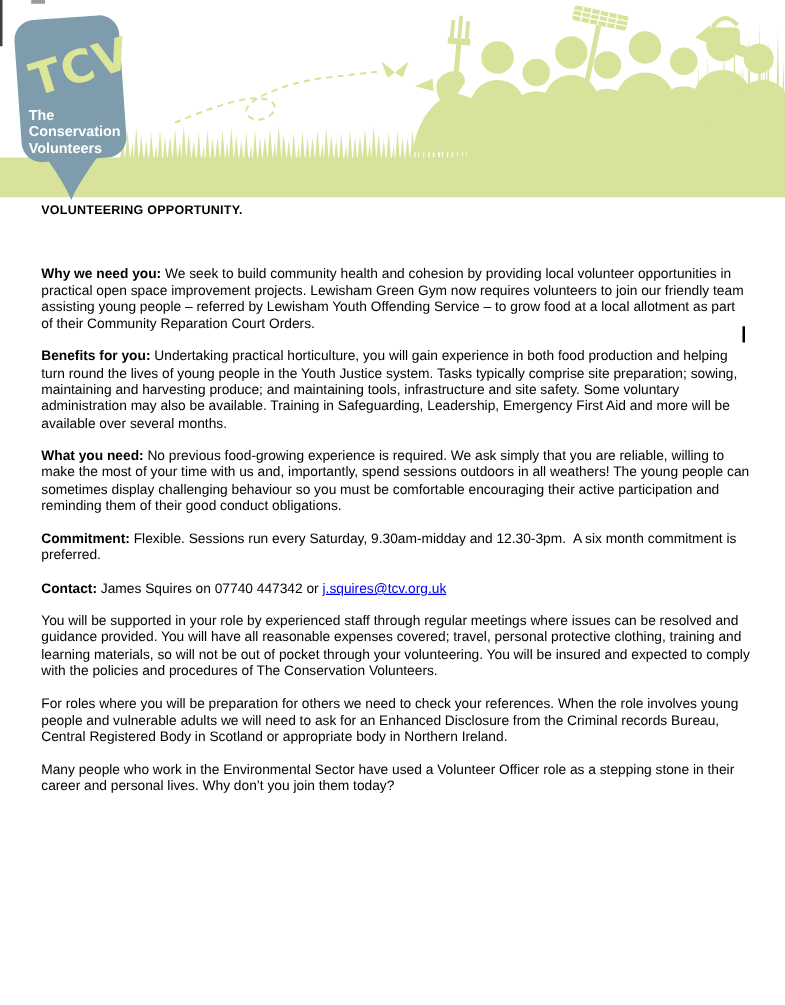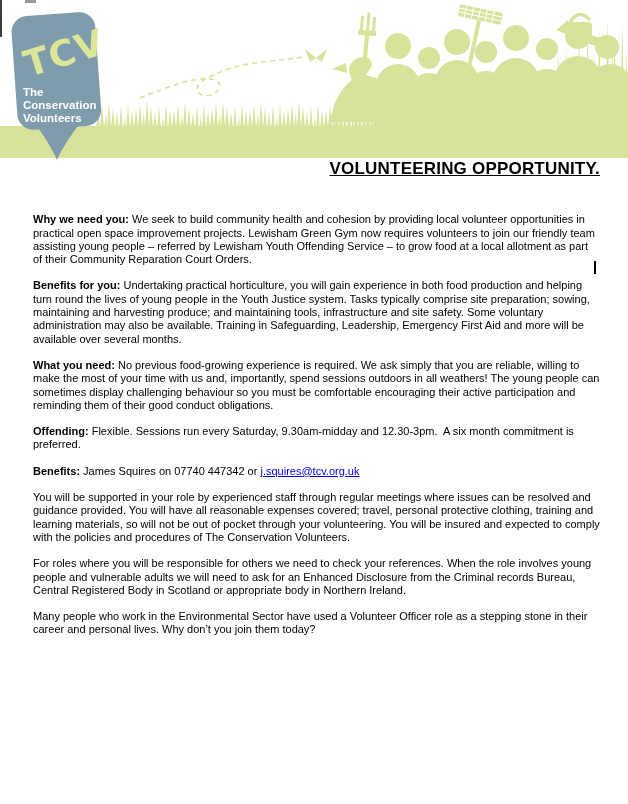--- a/index.html
+++ b/index.html
@@ -14,7 +14,7 @@
   .top-tab{position:absolute;left:25px;top:0;width:11px;height:3px;background:#9b9b9b;}
   main{padding:0 30px 0 33px;width:567px;font-size:11px;line-height:13.3px;}
   .title{
-    font-size:17px;font-weight:bold;text-align:right;text-decoration:underline;
+    font-size:10px;font-weight:bold;text-align:left;
     margin:4px 0 38px 0;letter-spacing:.2px;
   }
   p.field, p.plain{margin:0 0 13px 0;}

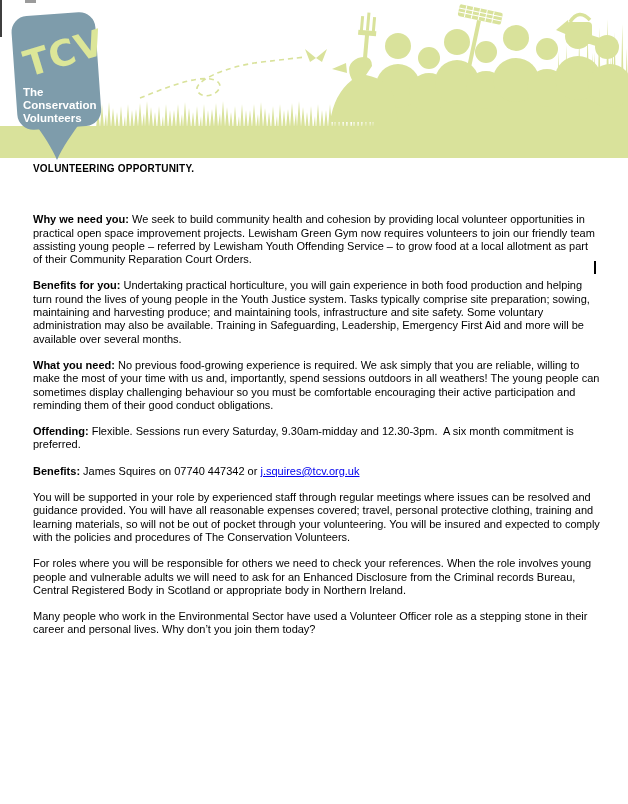--- a/index.html
+++ b/index.html
@@ -170,7 +170,7 @@
   </p>
 
   <p class="field">
-    <b>Offending:</b><span> Flexible. Sessions run every Saturday, 9.30am-midday and 12.30-3pm.  A six month commitment is preferred.</span>
+    <b>Commitment:</b><span> Flexible. Sessions run every Saturday, 9.30am-midday and 12.30-3pm.  A six month commitment is preferred.</span>
   </p>
 
   <p class="field contact-block">

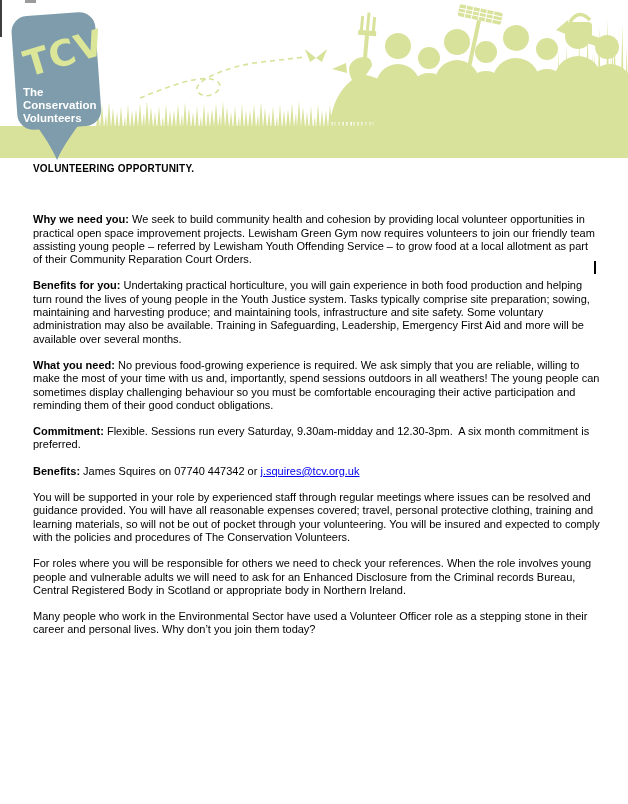--- a/index.html
+++ b/index.html
@@ -174,7 +174,7 @@
   </p>
 
   <p class="field contact-block">
-    <b>Benefits:</b><span> James Squires on 07740 447342 or </span><a class="email" href="#">j.squires@tcv.org.uk</a>
+    <b>Contact:</b><span> James Squires on 07740 447342 or </span><a class="email" href="#">j.squires@tcv.org.uk</a>
   </p>
 
   <p class="plain">You will be supported in your role by experienced staff through regular meetings where issues can be resolved and guidance provided. You will have all reasonable expenses covered; travel, personal protective clothing, training and learning materials, so will not be out of pocket through your volunteering. You will be insured and expected to comply with the policies and procedures of The Conservation Volunteers.</p>

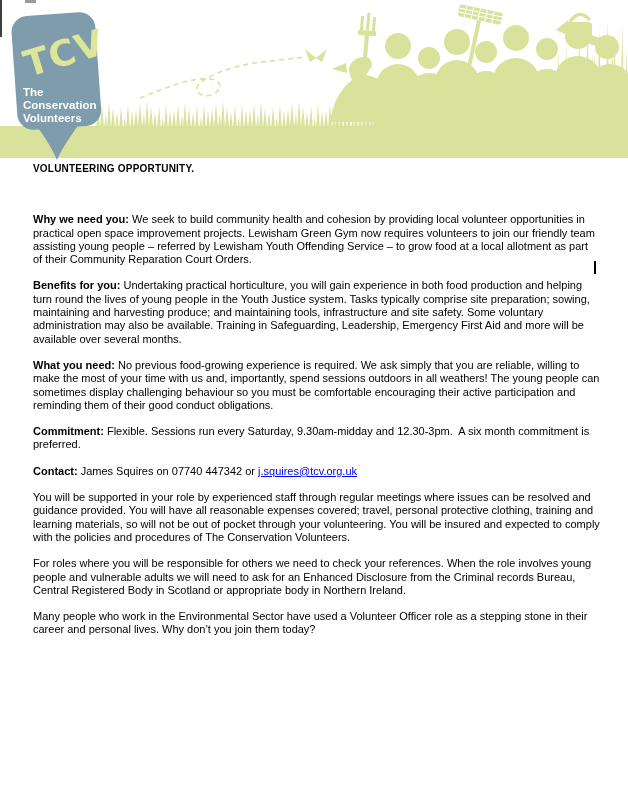--- a/index.html
+++ b/index.html
@@ -178,7 +178,7 @@
   </p>
 
   <p class="plain">You will be supported in your role by experienced staff through regular meetings where issues can be resolved and guidance provided. You will have all reasonable expenses covered; travel, personal protective clothing, training and learning materials, so will not be out of pocket through your volunteering. You will be insured and expected to comply with the policies and procedures of The Conservation Volunteers.</p>
-  <p class="plain">For roles where you will be responsible for others we need to check your references. When the role involves young people and vulnerable adults we will need to ask for an Enhanced Disclosure from the Criminal records Bureau, Central Registered Body in Scotland or appropriate body in Northern Ireland.</p>
+  <p class="plain">For roles where you will be preparation for others we need to check your references. When the role involves young people and vulnerable adults we will need to ask for an Enhanced Disclosure from the Criminal records Bureau, Central Registered Body in Scotland or appropriate body in Northern Ireland.</p>
   <p class="plain">Many people who work in the Environmental Sector have used a Volunteer Officer role as a stepping stone in their career and personal lives. Why don’t you join them today?</p>
 
 </main>

